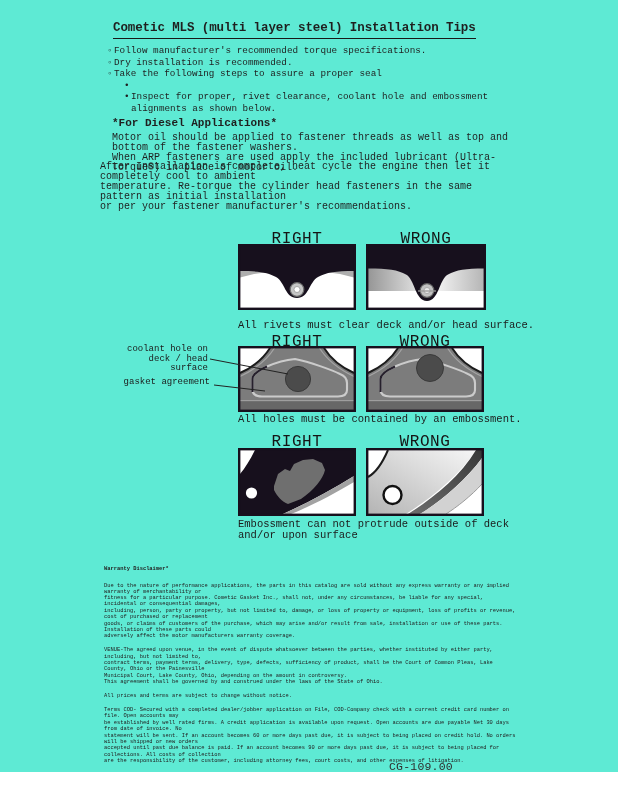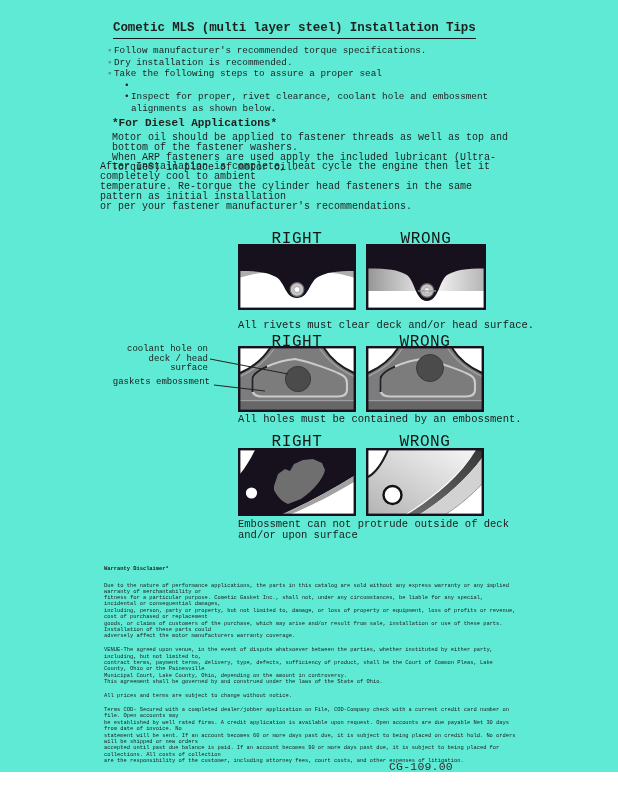--- a/index.html
+++ b/index.html
@@ -110,7 +110,7 @@
 
   <div class="abs ann" style="left:110px;top:345px;">coolant hole on
 deck / head surface</div>
-  <div class="abs ann" style="left:112px;top:378px;">gaskets embossment</div>
+  <div class="abs ann" style="left:112px;top:378px;">gasket agreement</div>
 
   <div class="abs panel" style="left:238px;top:346px;">
     <svg width="118" height="66" viewBox="0 0 118 66">

